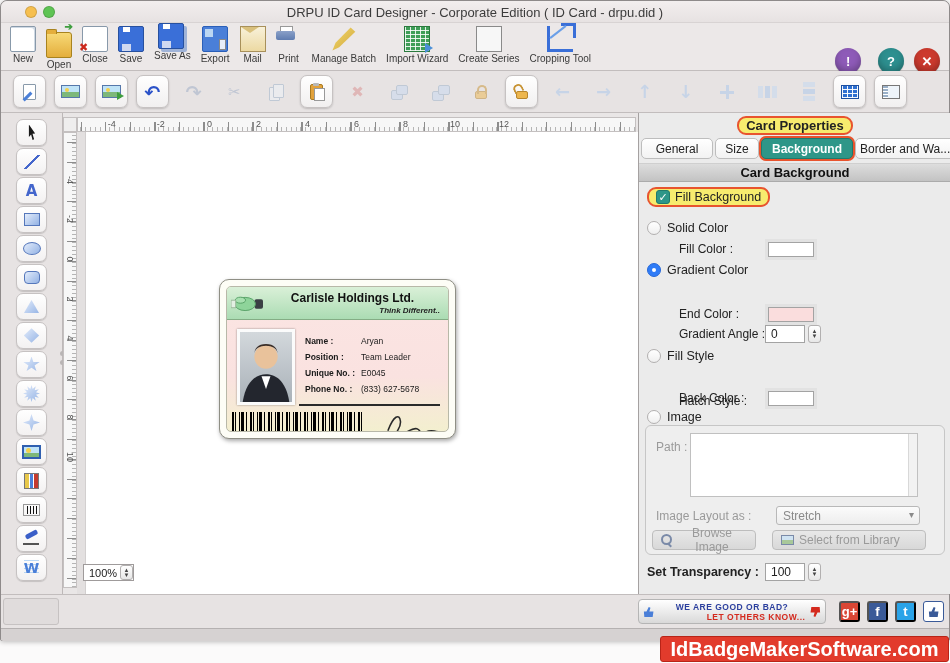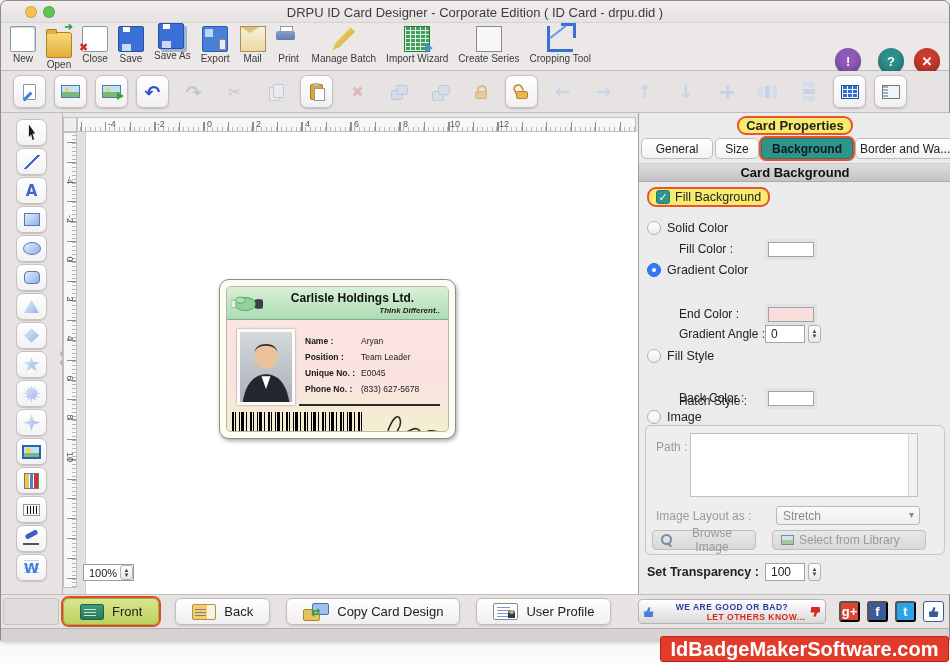--- a/index.html
+++ b/index.html
@@ -71,7 +71,7 @@
   .p-title .hl-pill { height:19px; font-size:13px; font-weight:bold; }
   .tabs { position:absolute; top:25px; left:2px; right:2px; height:21px; display:flex; gap:2px; }
   .tab { flex:1; background:linear-gradient(#ffffff,#f2f2f2); border:1px solid #bdbdbd; border-radius:5px; display:flex; align-items:center; justify-content:center; font-size:12px; color:#222; cursor:default; white-space:nowrap; padding:0 4px; }
-  .tab.active { background:#2e9688; color:#0f172a; font-weight:bold; border:1px solid #1f7a6d; box-shadow:0 0 0 2px #e8542e; }
+  .tab.active { background:#2e9688; color:#ffffff; font-weight:bold; border:1px solid #1f7a6d; box-shadow:0 0 0 2px #e8542e; }
   .tab:nth-child(1){ flex:0 0 72px; } .tab:nth-child(2){ flex:0 0 44px; } .tab:nth-child(3){ flex:0 0 92px; }
   .sec-header { position:absolute; top:50px; left:0; right:0; height:19px; background:linear-gradient(#dddddd,#c3c3c3); border-top:1px solid #cfcfcf; border-bottom:1px solid #ababab; text-align:center; font-weight:bold; font-size:13px; line-height:18px; color:#111; }
   .prow { position:absolute; left:8px; right:8px; height:20px; }

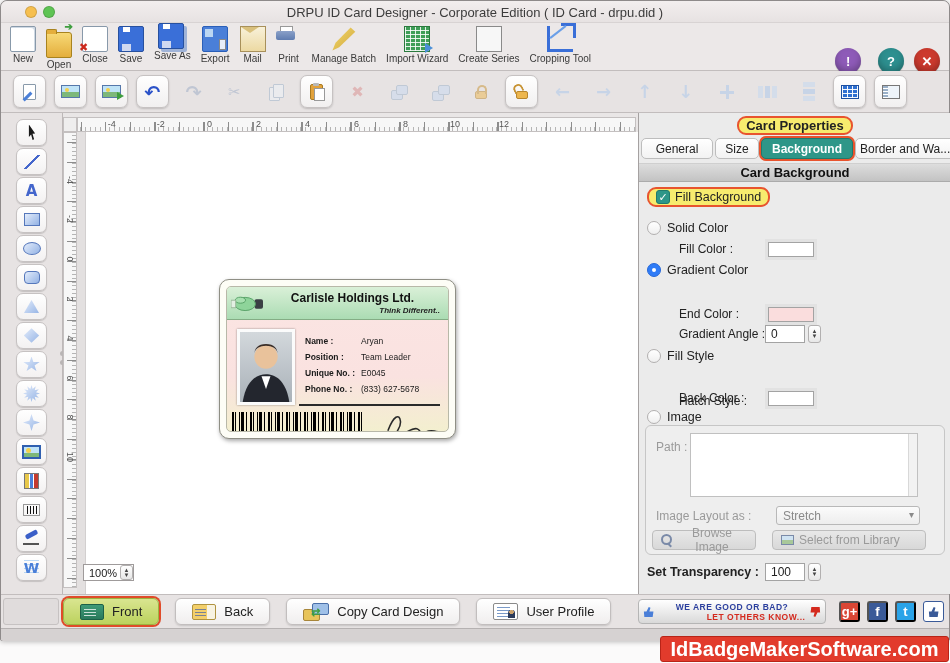--- a/index.html
+++ b/index.html
@@ -615,26 +615,6 @@
 
   <div class="bottombar">
     <div class="statuscell"></div>
-    <div class="bbtns">
-        <button class="bbtn active">
-        <span class="ico i-front"></span>
-        <span>Front</span>
-      </button>
-        <button class="bbtn">
-        <span class="ico i-back"></span>
-        <span>Back</span>
-      </button>
-        <button class="bbtn">
-        <span class="ico i-copycd">
-            <span class="arr">⇄</span>
-          </span>
-        <span>Copy Card Design</span>
-      </button>
-        <button class="bbtn">
-        <span class="ico i-profile"></span>
-        <span>User Profile</span>
-      </button>
-      </div>
     <div class="banner">
       <span class="thumb up"></span>
       <span class="l1">WE ARE GOOD OR BAD?</span>

